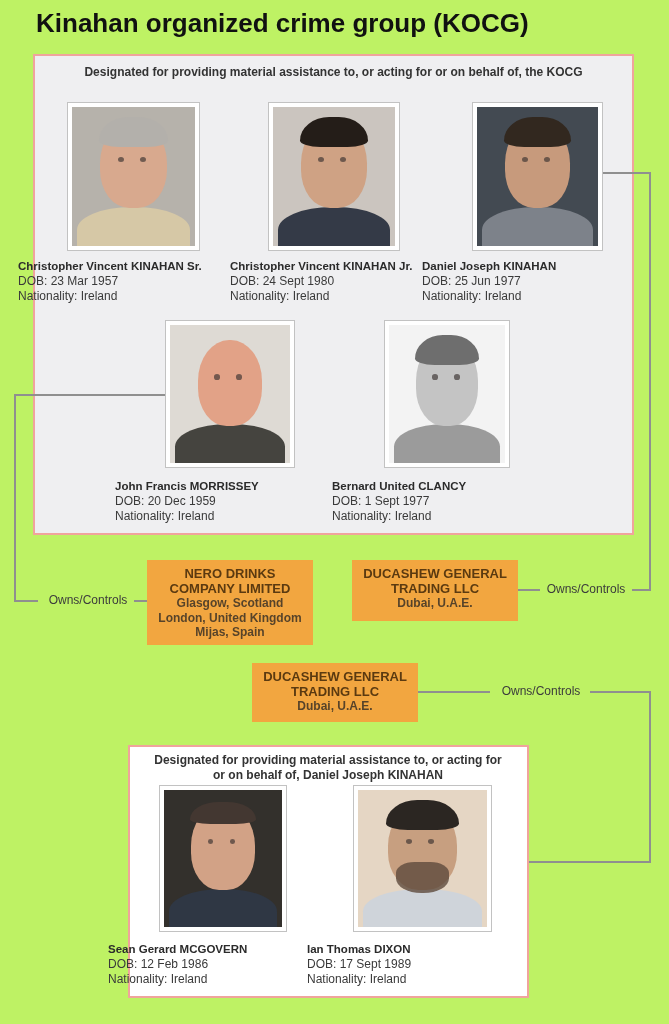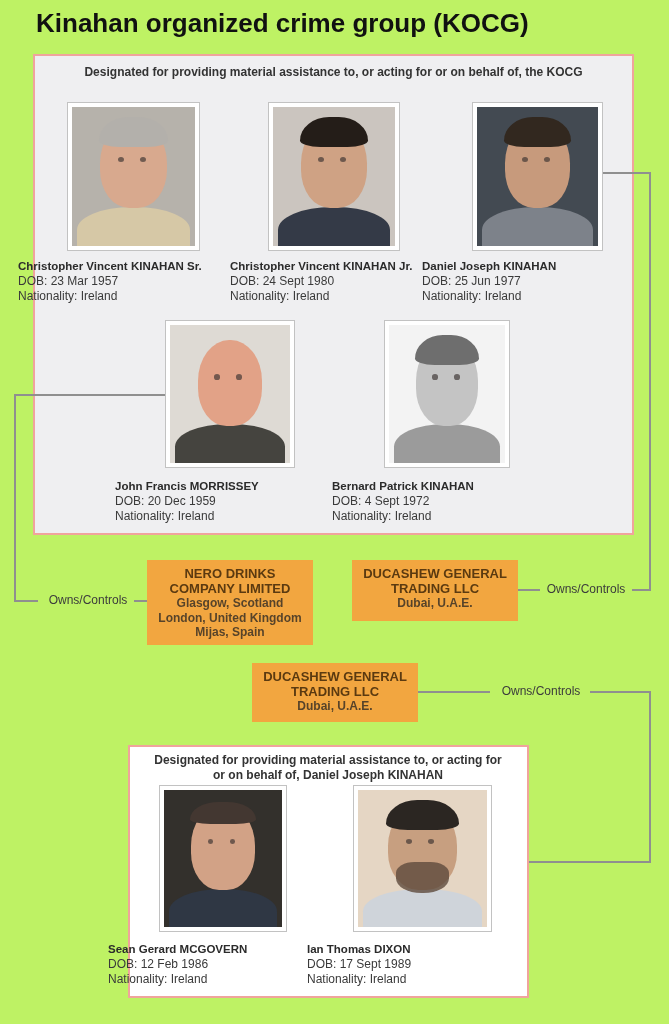--- a/index.html
+++ b/index.html
@@ -192,7 +192,7 @@
     <div class="meta">Nationality: Ireland</div>
   </div>
   <div class="caption" style="left:332px; top:479px;">
-    <div class="name">Bernard Patrick KINAHAN</div>
+    <div class="name">Bernard United CLANCY</div>
     <div class="meta">DOB: 4 Sept 1972</div>
     <div class="meta">Nationality: Ireland</div>
   </div>

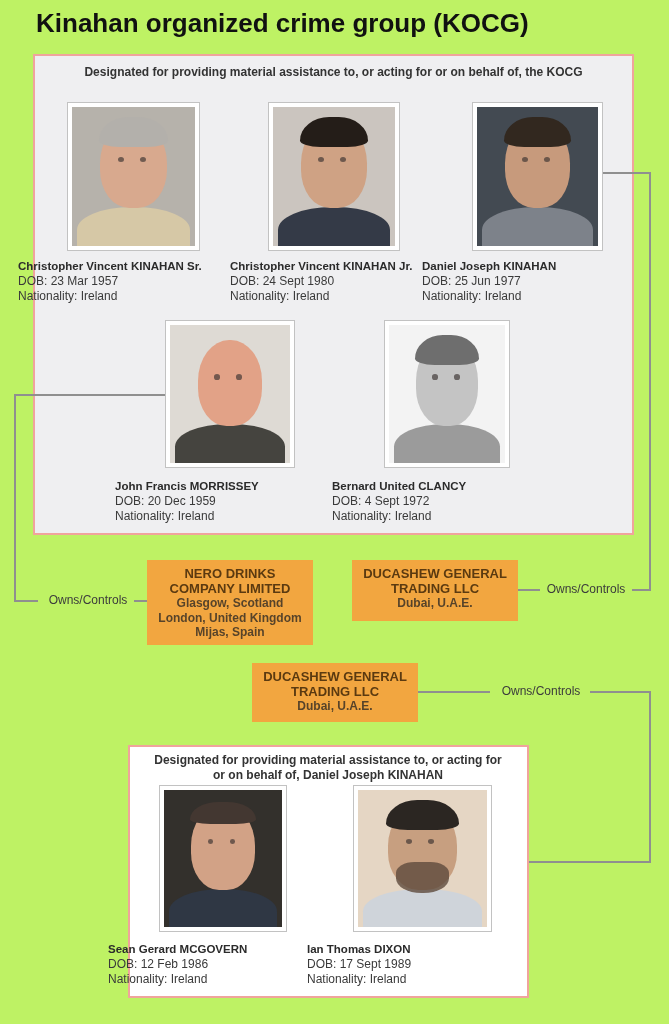--- a/index.html
+++ b/index.html
@@ -193,7 +193,7 @@
   </div>
   <div class="caption" style="left:332px; top:479px;">
     <div class="name">Bernard United CLANCY</div>
-    <div class="meta">DOB: 4 Sept 1972</div>
+    <div class="meta">DOB: 1 Sept 1977</div>
     <div class="meta">Nationality: Ireland</div>
   </div>
 

